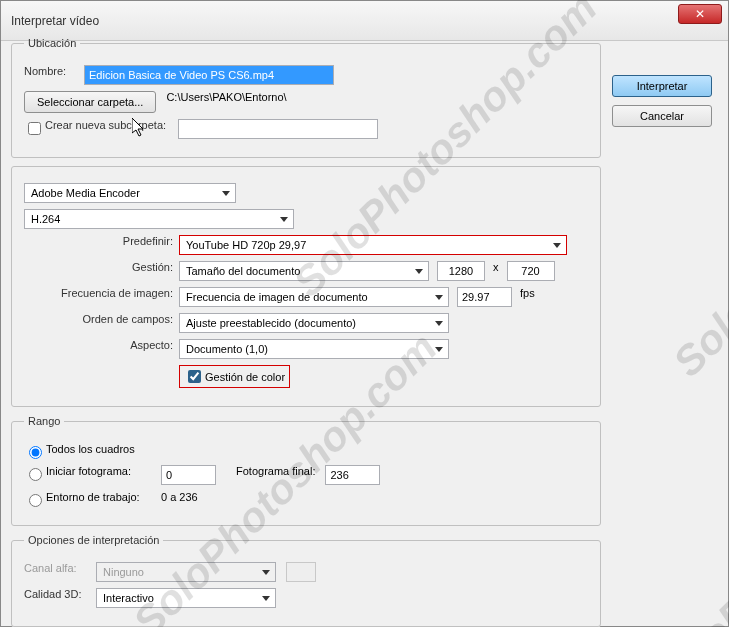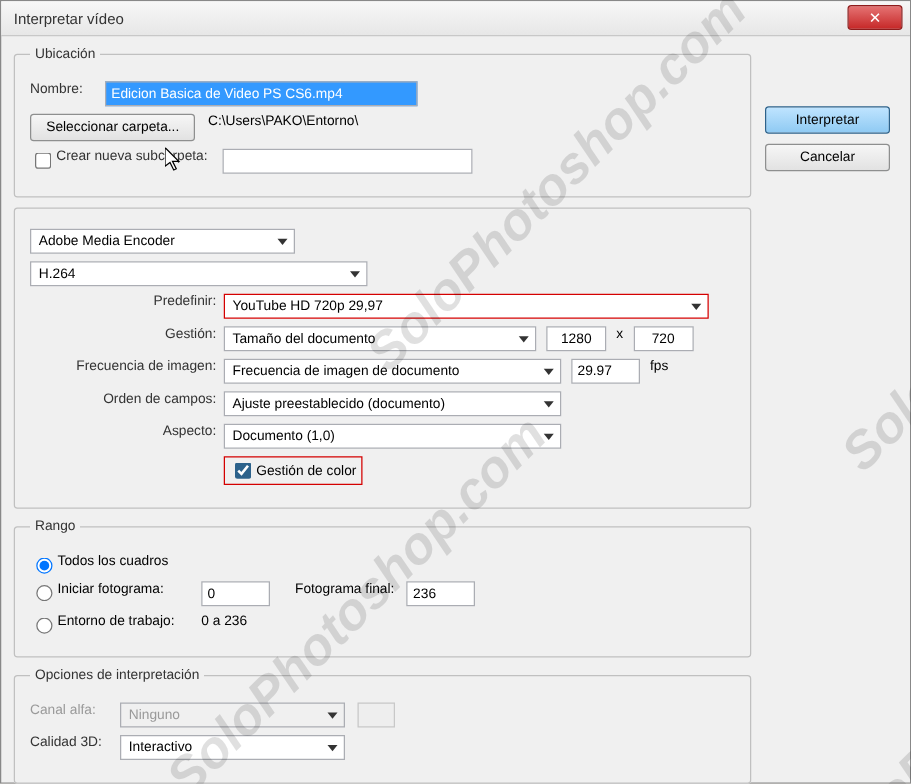--- a/index.html
+++ b/index.html
@@ -22,7 +22,7 @@
     border: 1px solid #888;
   }
   .titlebar {
-    height: 28px;
+    height: 40px;
     background: linear-gradient(#f7f7f7,#e7e7e7);
     border-bottom: 1px solid #c8c8c8;
     display: flex;

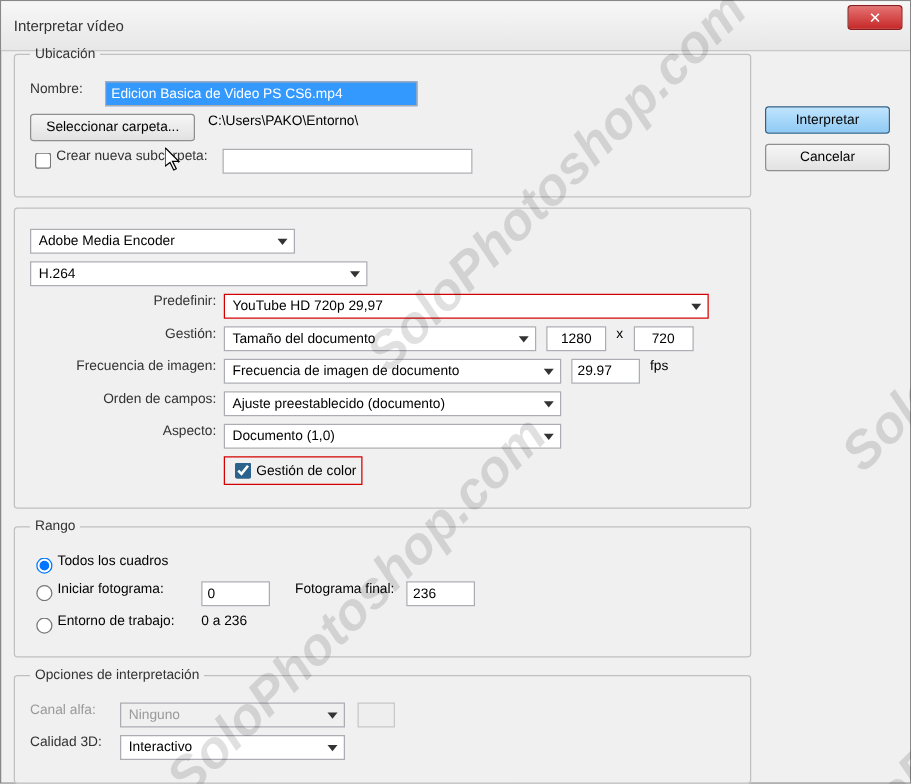--- a/index.html
+++ b/index.html
@@ -97,7 +97,7 @@
   .right-btns {
     position: absolute;
     right: 16px;
-    top: 56px;
+    top: 46px;
     width: 100px;
   }
   .right-btns .btn {

